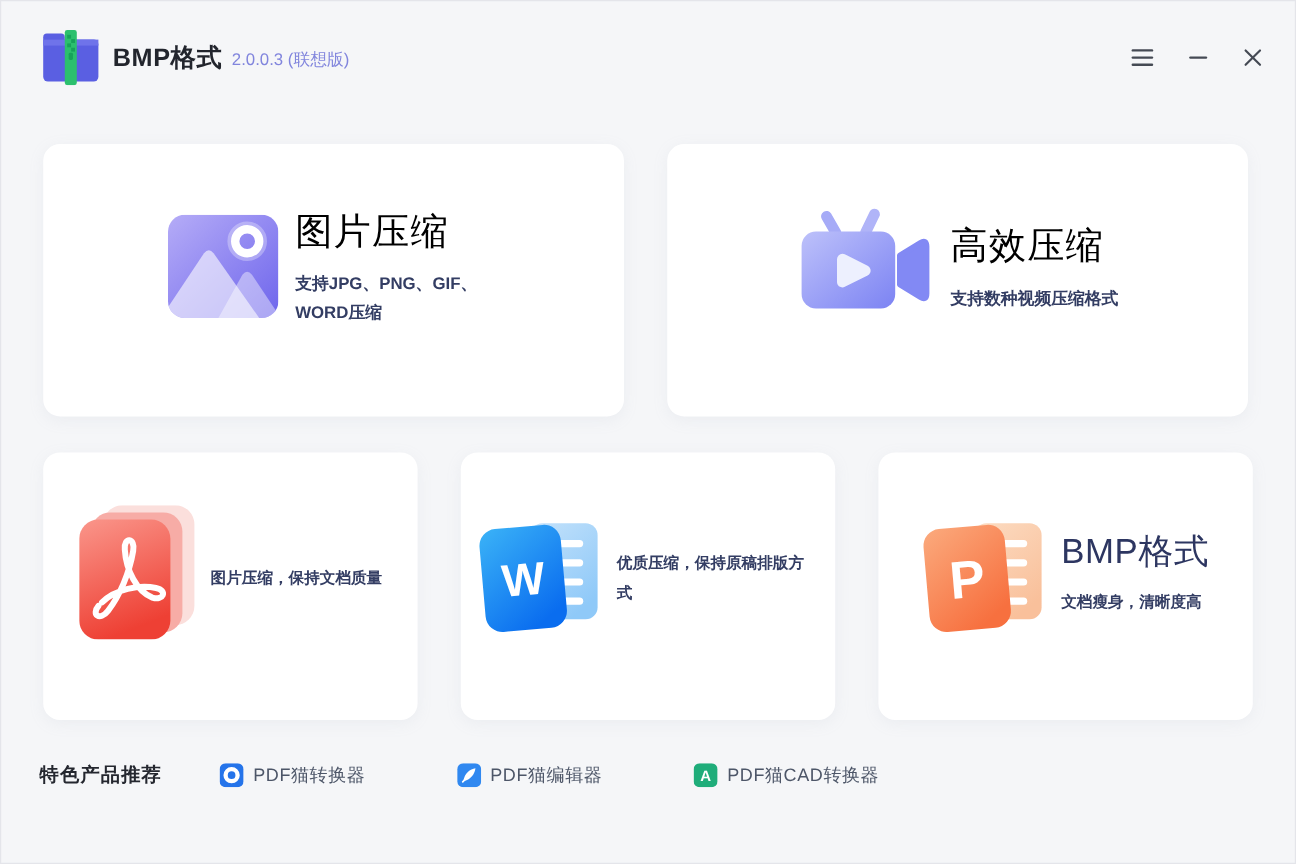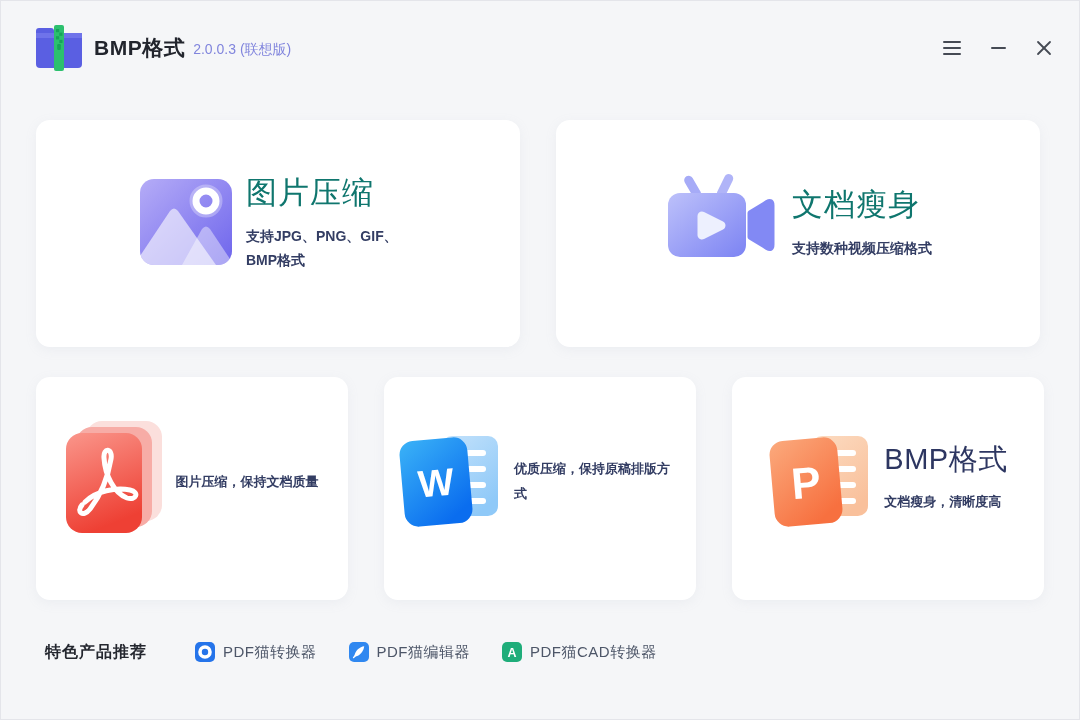--- a/index.html
+++ b/index.html
@@ -44,7 +44,7 @@
 
   .icon-box { flex:none; display:flex; align-items:center; justify-content:center; }
 
-  .t1 { font-size:31px; color:#0f766e; letter-spacing:1px;font-family:Liberation Mono, monospace; }
+  .t1 { font-size:31px; color:#000000; letter-spacing:1px;font-family:Liberation Mono, monospace; }
   .t2 { font-size:29px; color:#2d3661; letter-spacing:0.5px; }
   .s1 { font-size:14px; font-weight:bold; color:#333d63; line-height:24px; margin-top:10px; }
   .s2 { font-size:13px; font-weight:bold; color:#333d63; line-height:25px; margin-top:9px; }

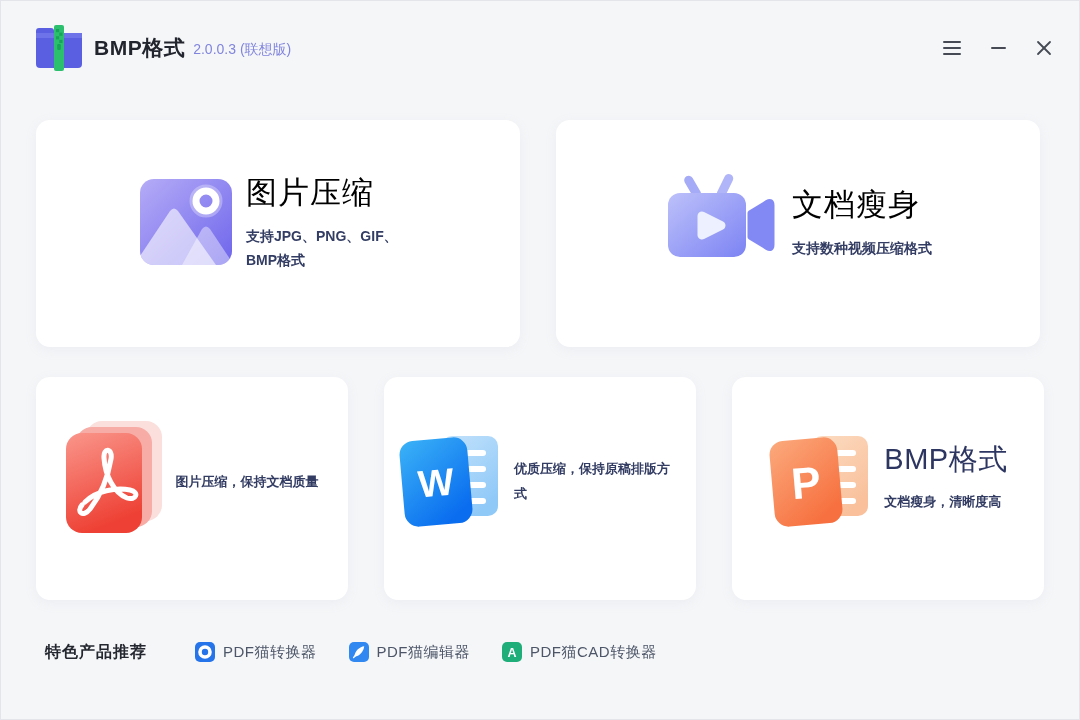--- a/index.html
+++ b/index.html
@@ -151,7 +151,7 @@
         </svg>
       </div>
       <div>
-        <div class="t1">文档瘦身</div>
+        <div class="t1">高效压缩</div>
         <div class="s1">支持数种视频压缩格式</div>
       </div>
     </div>

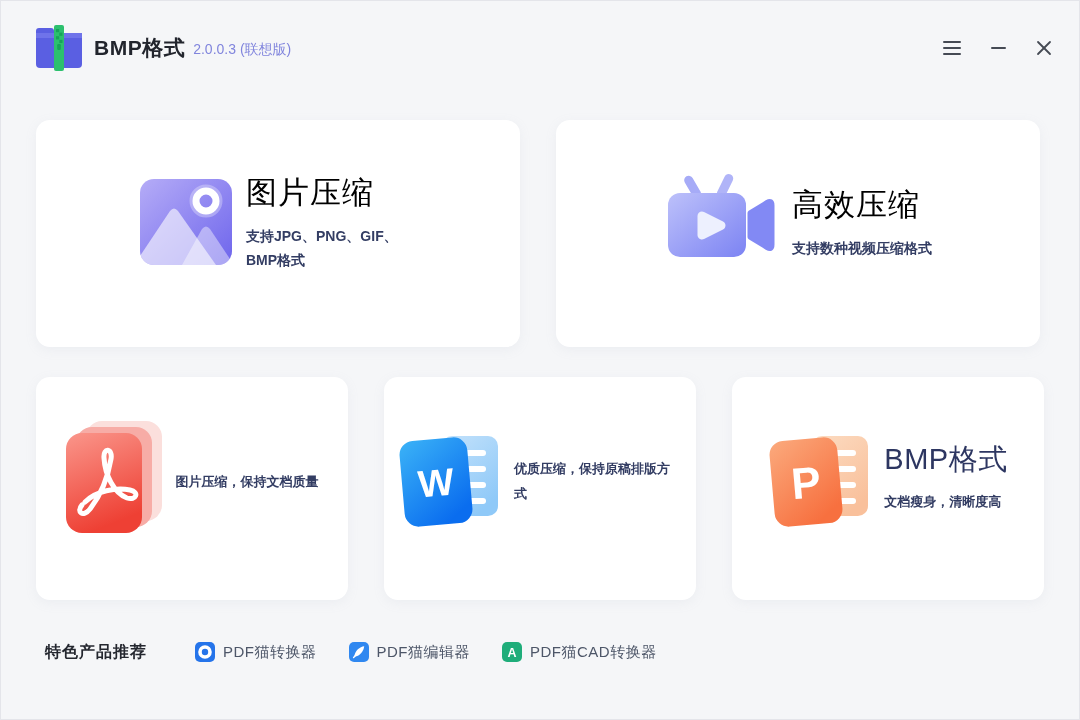--- a/index.html
+++ b/index.html
@@ -128,7 +128,7 @@
       </div>
       <div>
         <div class="t1">图片压缩</div>
-        <div class="s1 w-sub1">支持JPG、PNG、GIF、BMP格式</div>
+        <div class="s1 w-sub1">支持JPG、PNG、GIF、WORD压缩</div>
       </div>
     </div>
   </div>

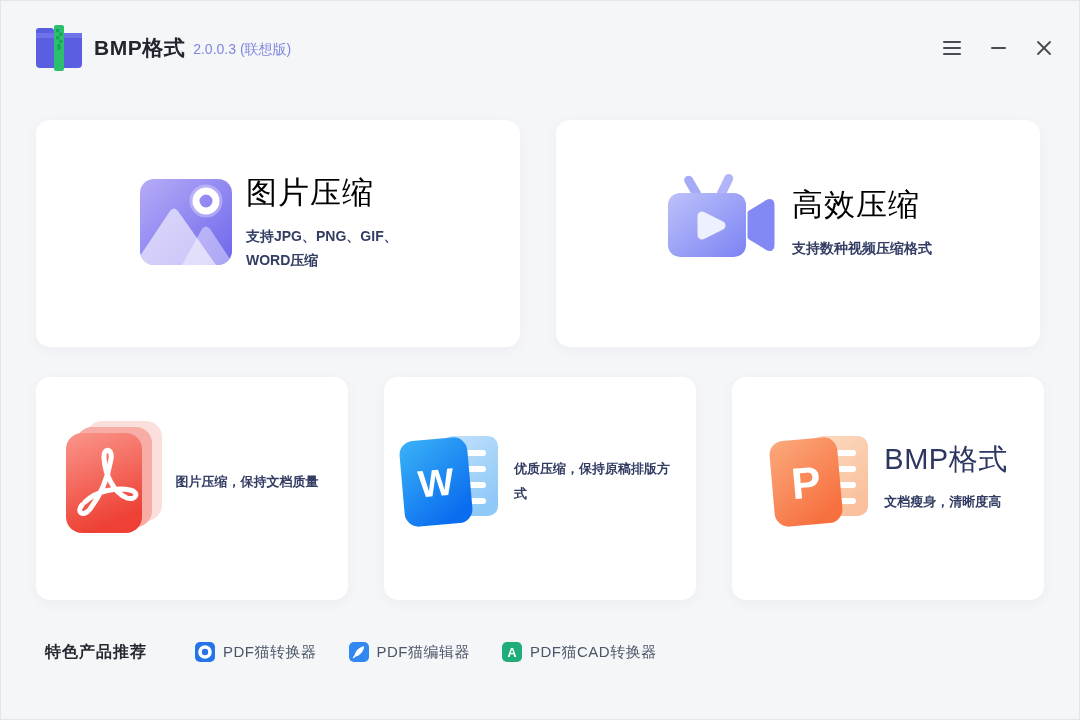--- a/index.html
+++ b/index.html
@@ -53,7 +53,7 @@
 
   
   .footer { position:absolute; left:33px; right:36px; top:636px; height:32px;
-            display:flex; align-items:center;margin-left:12px; }
+            display:flex; align-items:flex-start; }
   .footer-label { font-size:16px; font-weight:600; color:#24272f; letter-spacing:1px; }
   .footer-links { display:flex; align-items:center; gap:32px; margin-left:48px; }
   .flink { display:flex; align-items:center; gap:8px; cursor:pointer; }

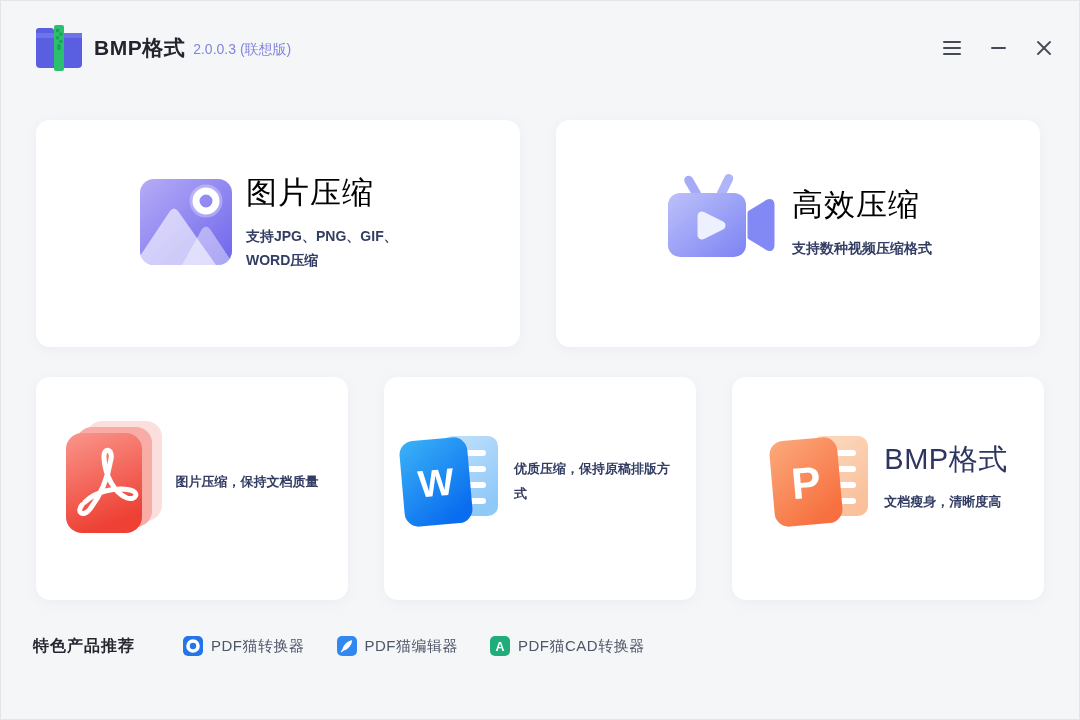--- a/index.html
+++ b/index.html
@@ -55,7 +55,7 @@
   .footer { position:absolute; left:33px; right:36px; top:636px; height:32px;
             display:flex; align-items:flex-start; }
   .footer-label { font-size:16px; font-weight:600; color:#24272f; letter-spacing:1px; }
-  .footer-links { display:flex; align-items:center; gap:32px; margin-left:48px; }
+  .footer-links { display:flex; align-items:center; gap:76px; margin-left:48px; }
   .flink { display:flex; align-items:center; gap:8px; cursor:pointer; }
   .flink .txt { font-size:15px; color:#4d5668; letter-spacing:0.5px; }
   .fi { width:20px; height:20px; flex:none; }

